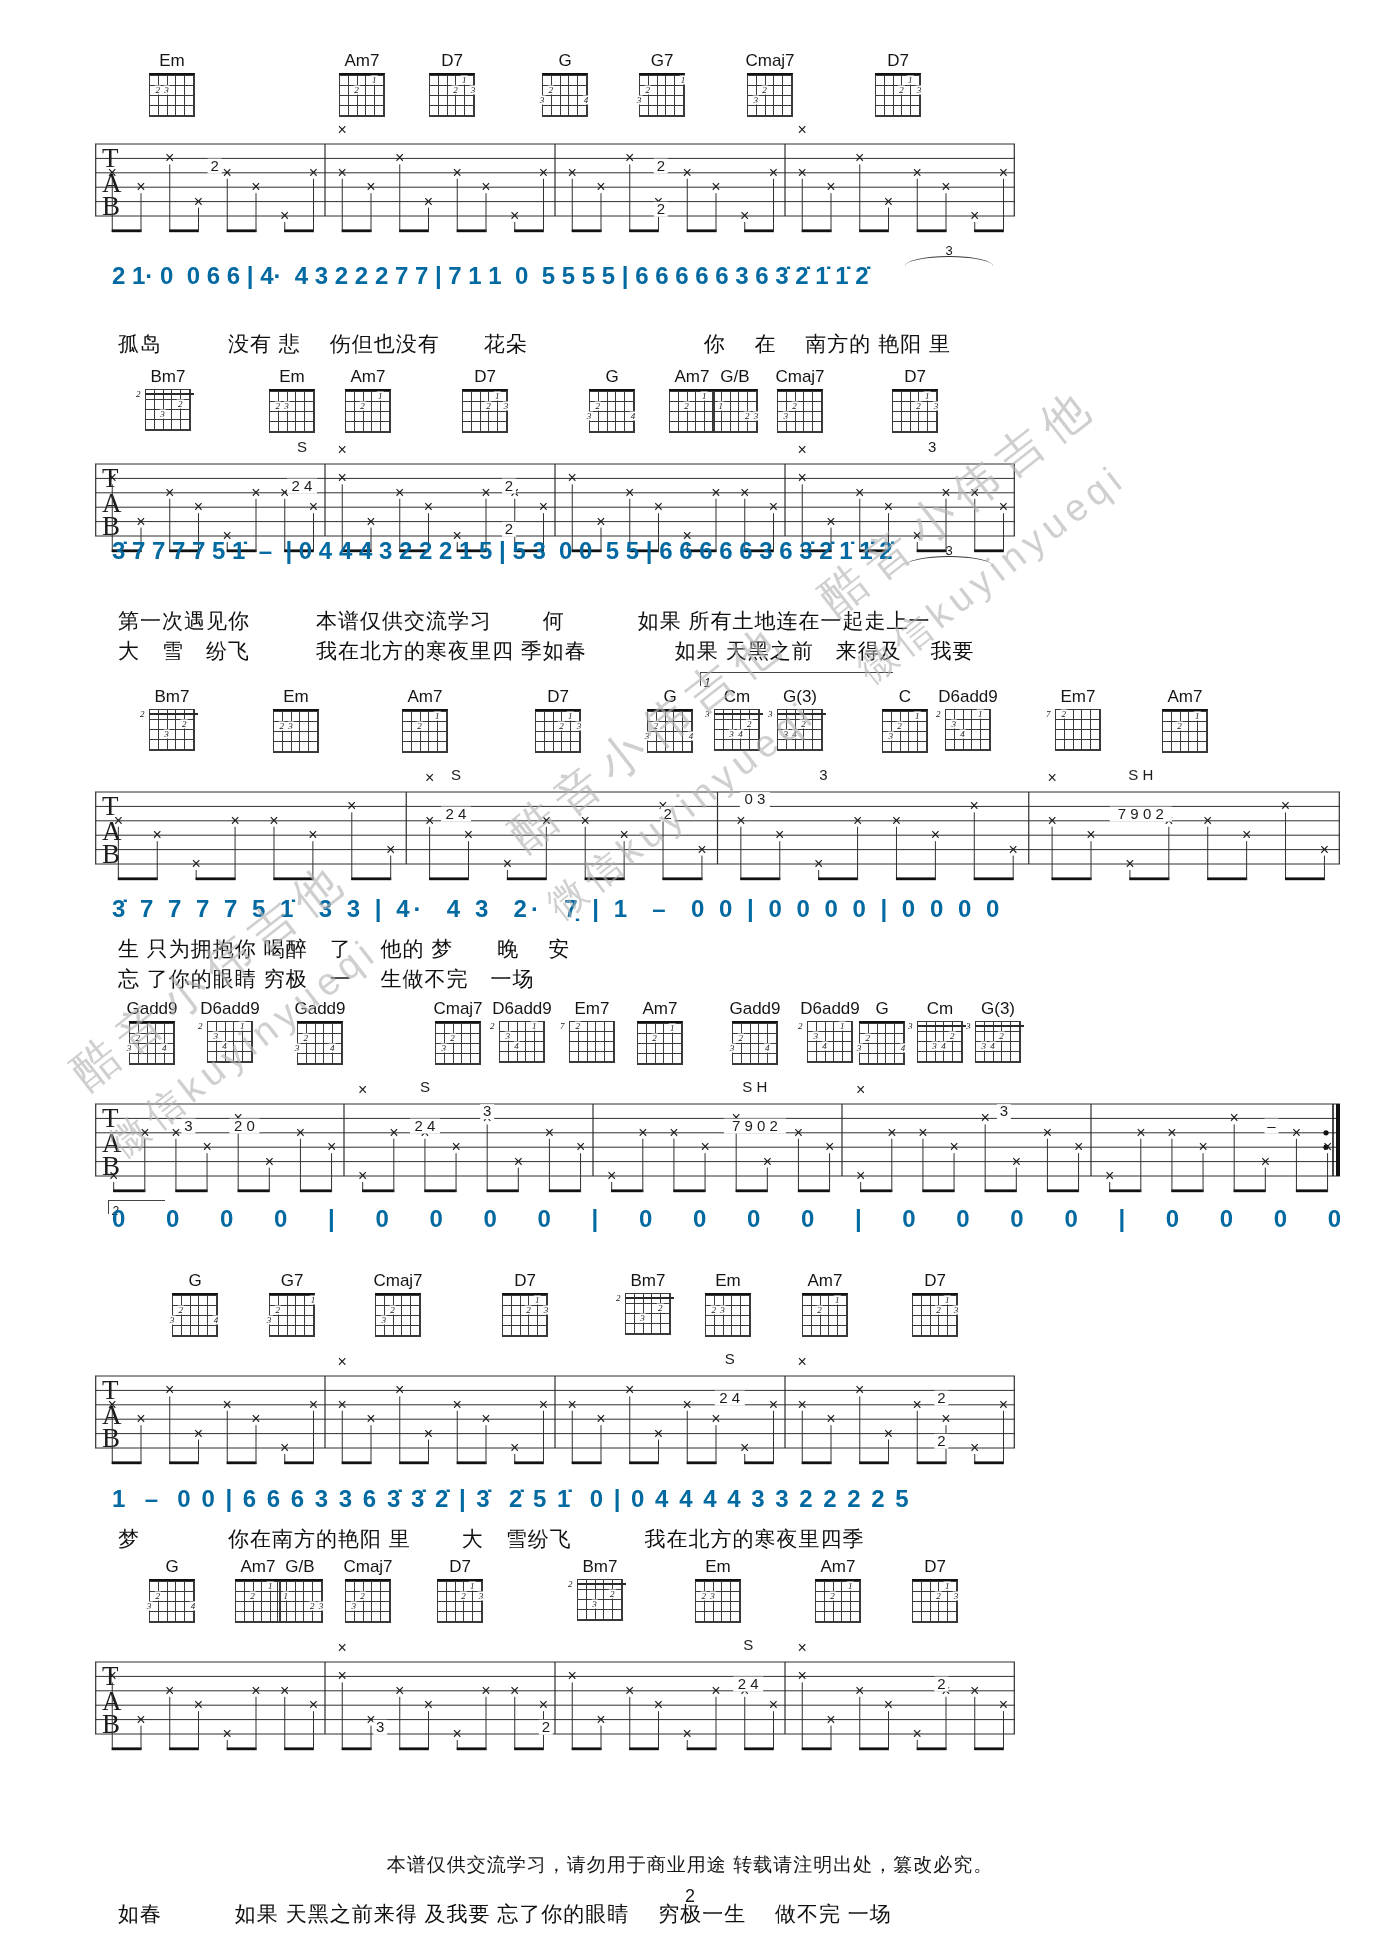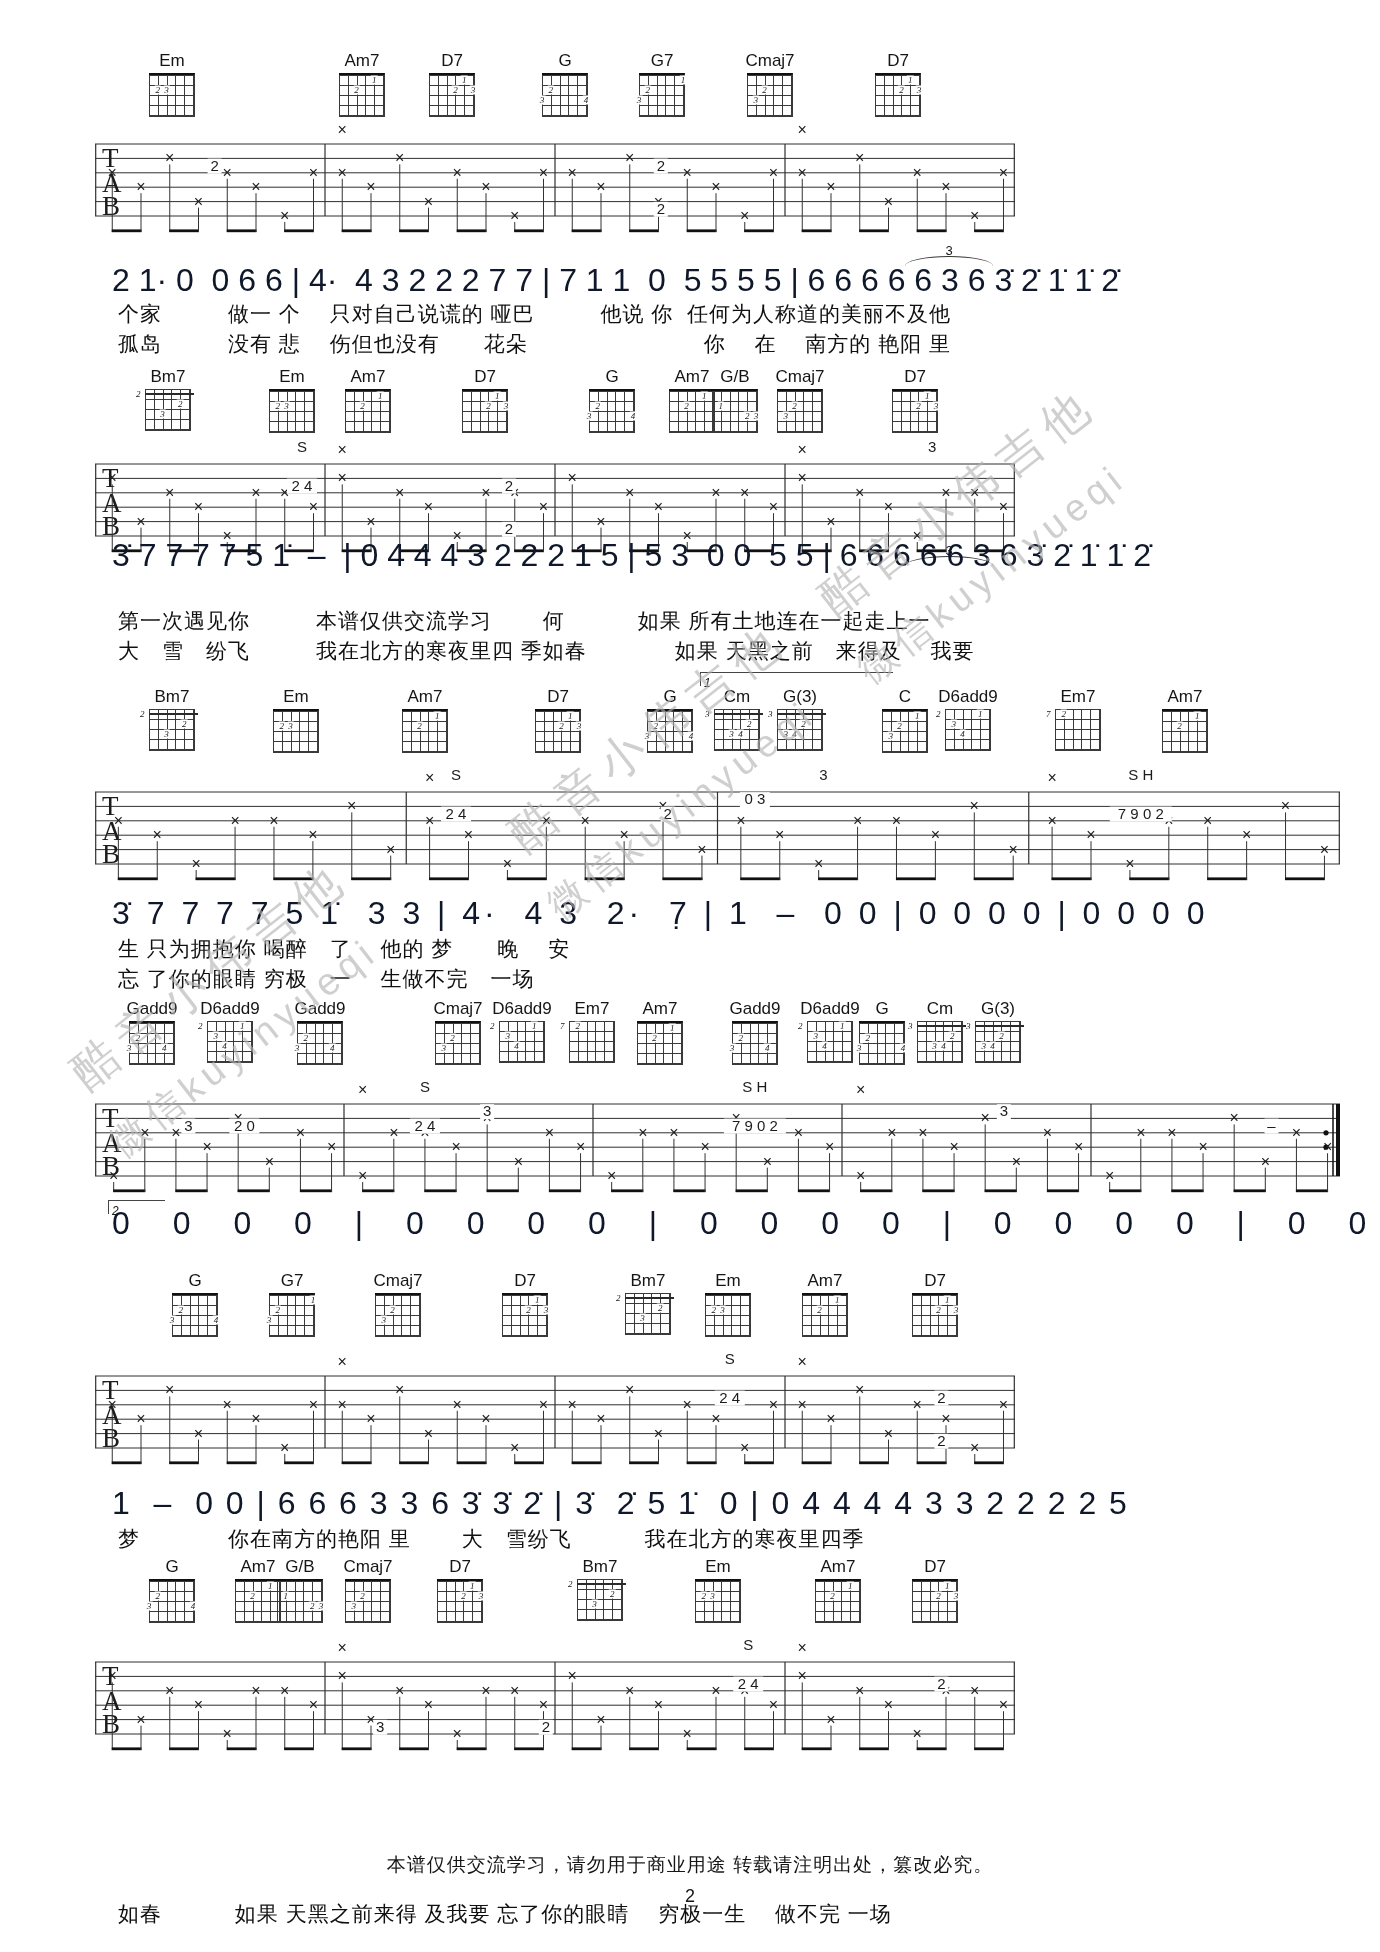--- a/index.html
+++ b/index.html
@@ -29,7 +29,7 @@
   .tnote{font-size:15px}
 
   
-  .jianpu{position:absolute;left:112px;font-size:32px;white-space:pre;font-weight:400;color:#0f172a}
+  .jianpu{position:absolute;left:112px;font-size:24px;white-space:pre;font-weight:700;color:#0369a1}
   .j0{letter-spacing:0px}.j1{letter-spacing:0px}.j2{letter-spacing:4px}
   .j3{letter-spacing:17px}.j4{letter-spacing:2px}.j5{letter-spacing:1px}
 

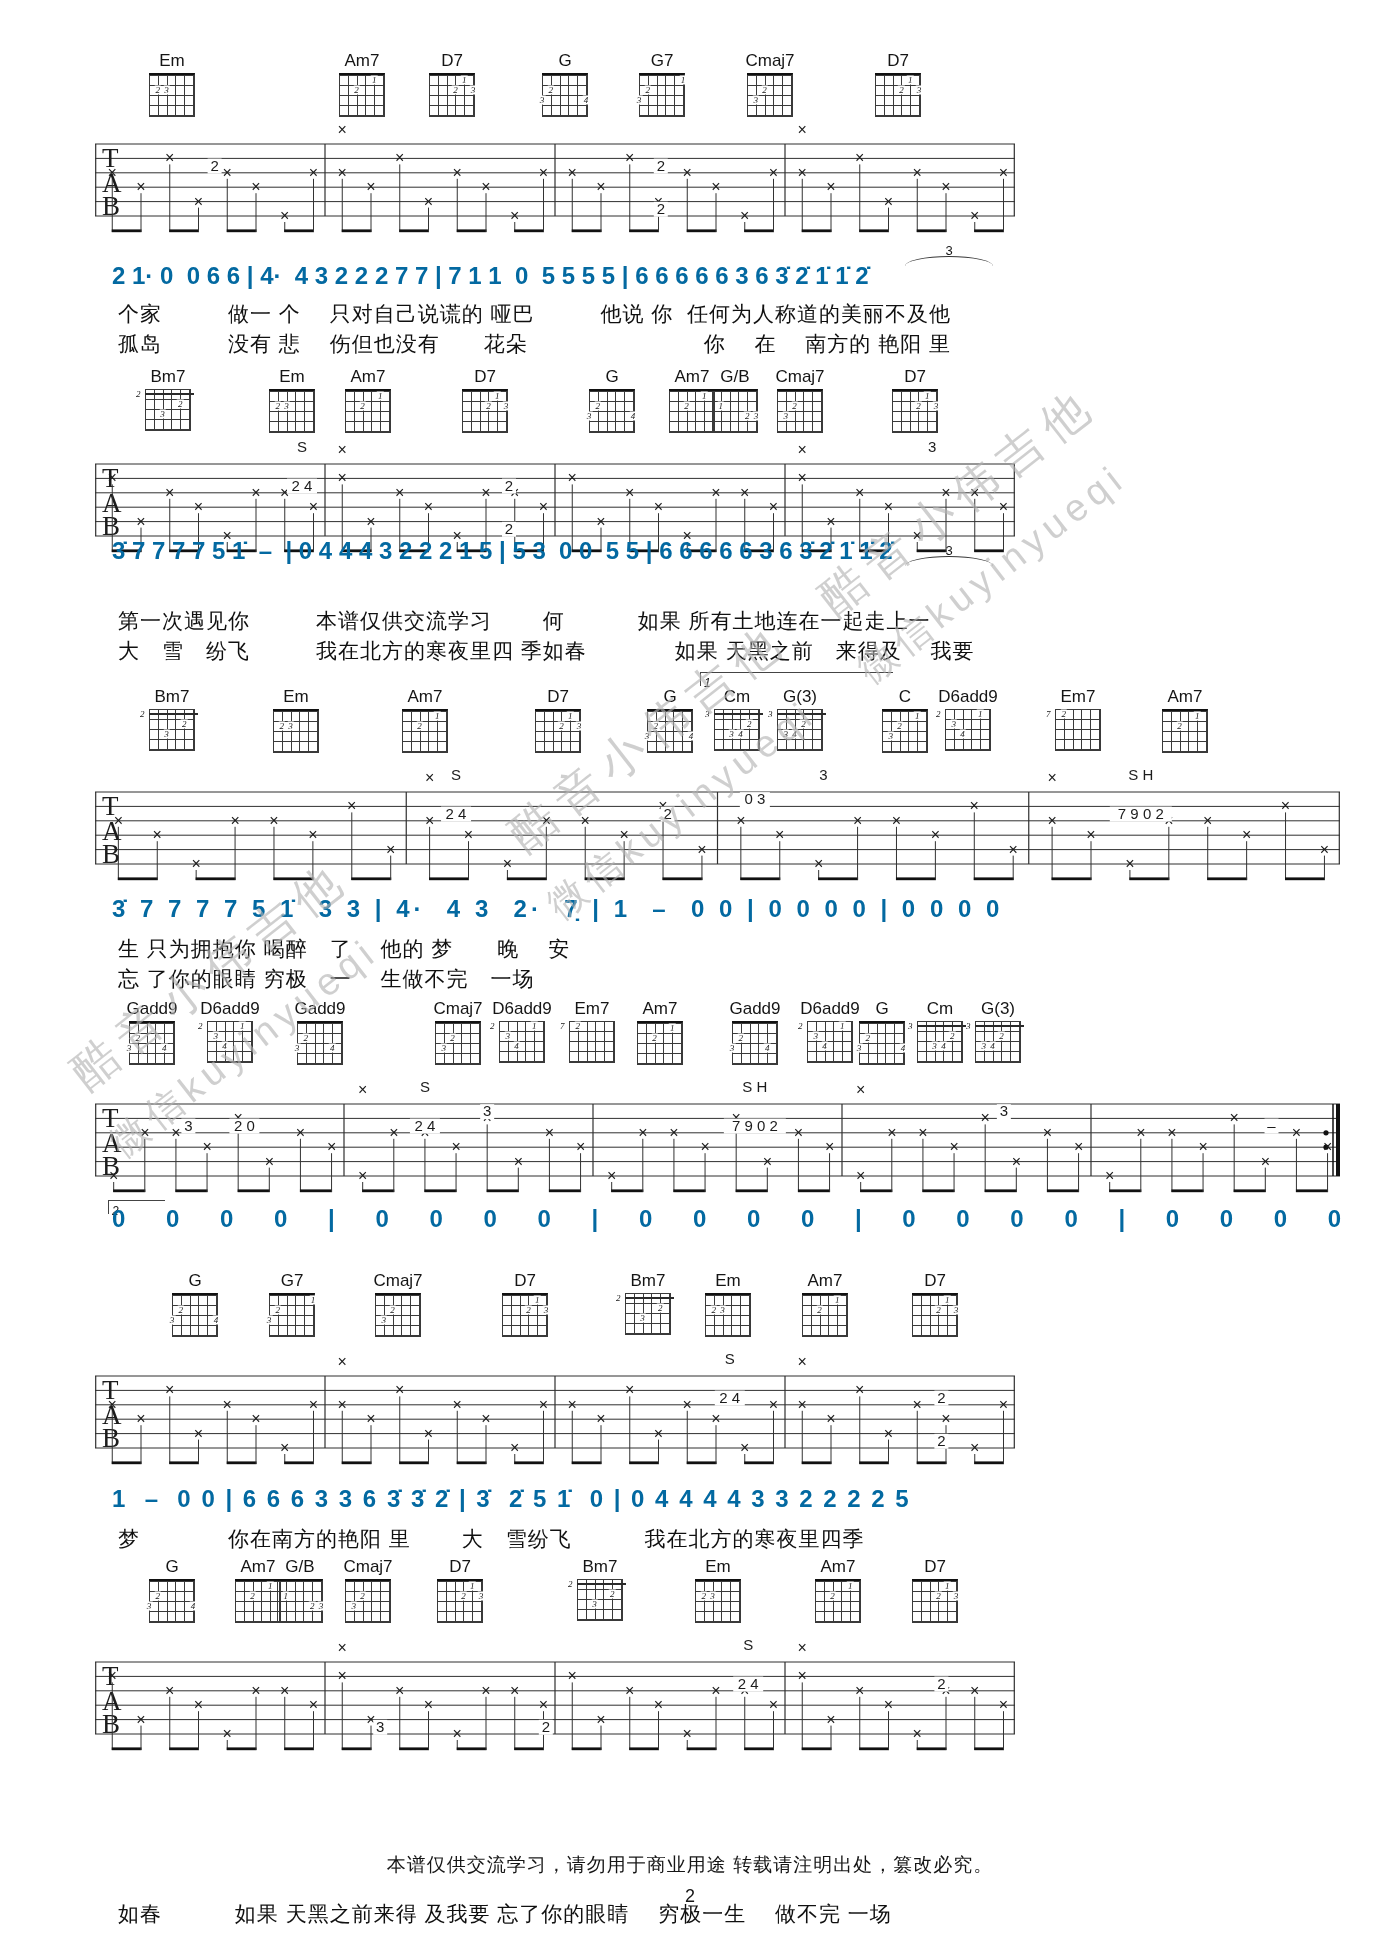--- a/index.html
+++ b/index.html
@@ -178,7 +178,6 @@
       </svg></div>
   <div class="trip" style="left:905px;top:246px"><span>3</span><span class="arc"></span></div>
   <div class="jianpu j0" style="top:262px">2 1· 0  0 6 6 | 4·  4 3 2 2 2 7 7 | 7 1 1  0  5 5 5 5 | 6 6 6 6 6 3 6 3̇ 2̇ 1̇ 1̇ 2̇</div>
-  <div class="lyric" style="top:300px">个家　　　做一 个　 只对自己说谎的 哑巴　　　他说 你  任何为人称道的美丽不及他</div>
   <div class="lyric" style="top:330px">孤岛　　　没有 悲　 伤但也没有　　花朵　　　　　　　　你　 在　 南方的 艳阳 里</div>
 
   <div class="chordrow" style="top:368px">

